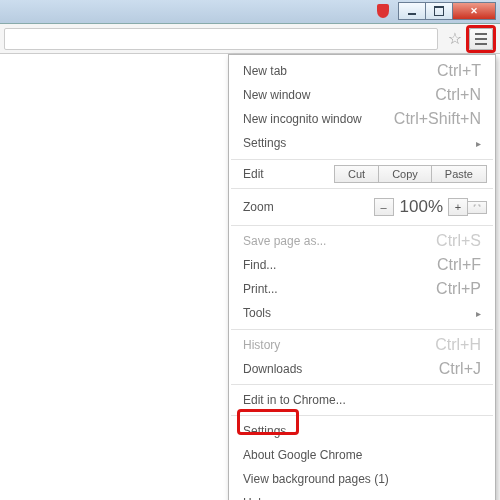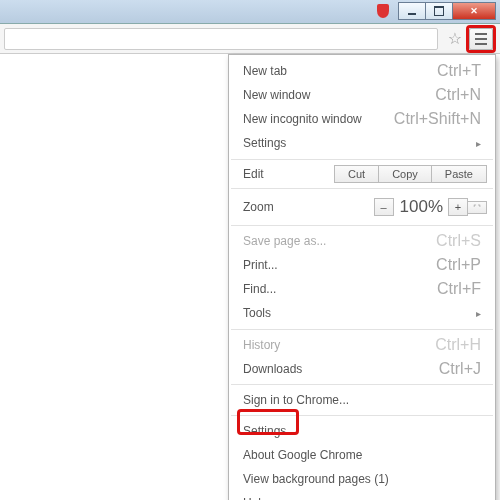--- a/index.html
+++ b/index.html
@@ -113,12 +113,12 @@
     <span class="sc">Ctrl+S</span>
   </div>
   <div class="mi">
+    <span class="lbl">Find...</span>
+    <span class="sc">Ctrl+F</span>
+  </div>
+  <div class="mi">
     <span class="lbl">Print...</span>
     <span class="sc">Ctrl+P</span>
-  </div>
-  <div class="mi">
-    <span class="lbl">Find...</span>
-    <span class="sc">Ctrl+F</span>
   </div>
   <div class="mi">
     <span class="lbl">Tools</span>

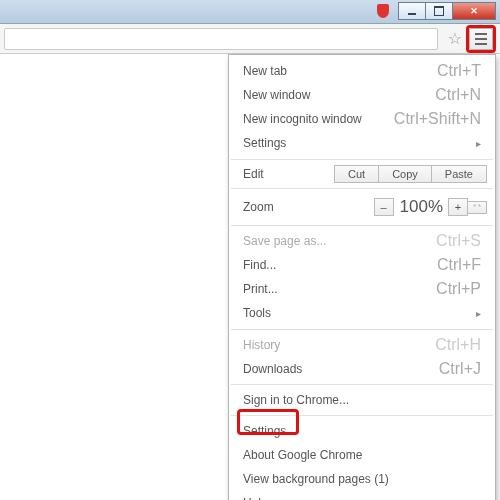--- a/index.html
+++ b/index.html
@@ -135,7 +135,7 @@
   </div>
   <div class="sep"></div>
   <div class="mi">
-    <span class="lbl">Sign in to Chrome...</span>
+    <span class="lbl">Edit in to Chrome...</span>
   </div>
   <div class="sep"></div>
   <div class="mi" id="settings-item">

